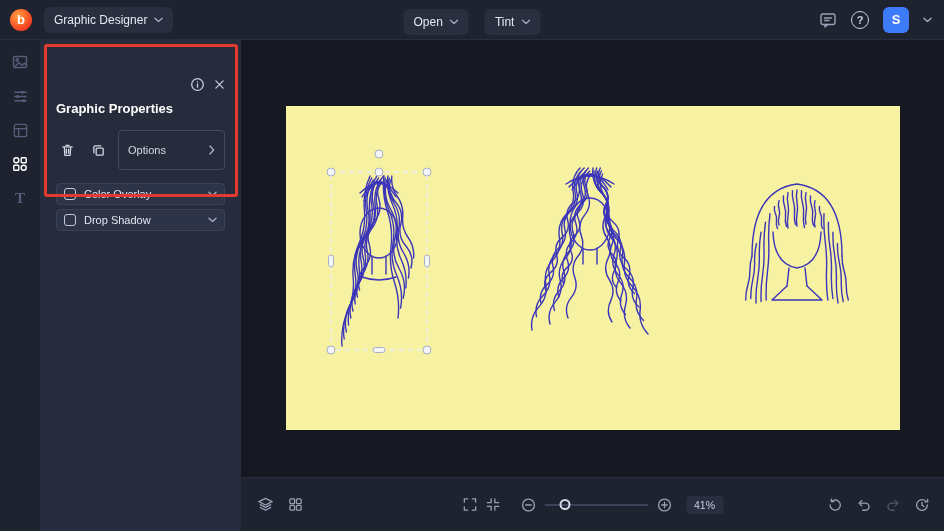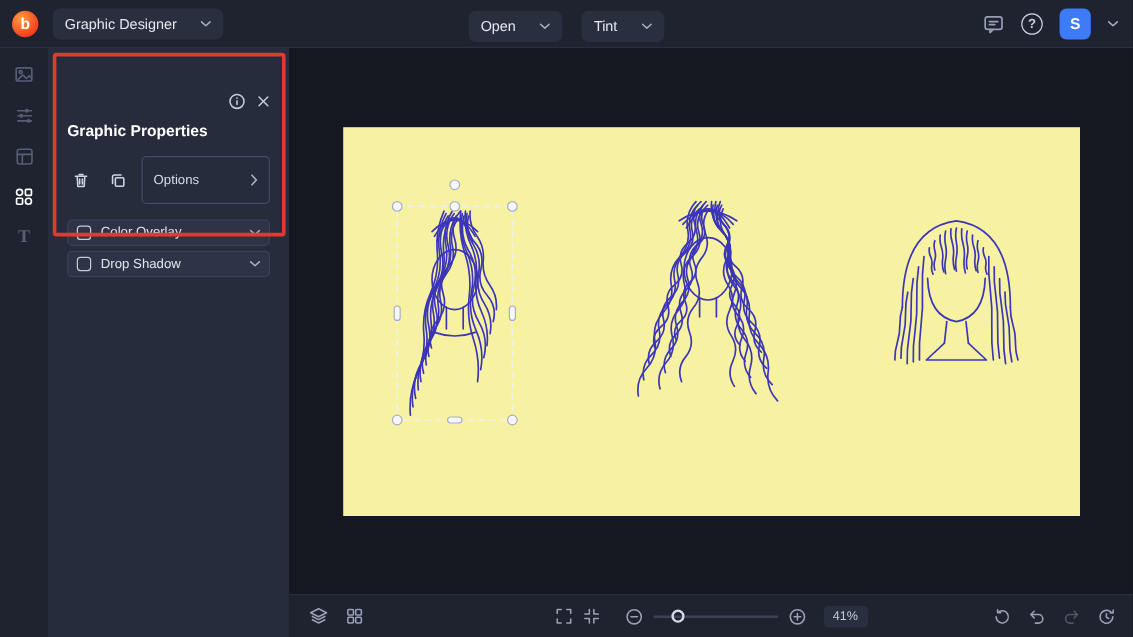--- a/index.html
+++ b/index.html
@@ -30,7 +30,7 @@
   .pillbtn {
     height: 26px; padding: 0 10px; border-radius: 6px;
     background: #2a2f40; color: #e6e8f0; font-size: 12px;
-    display: flex; align-items: center; gap: 20px; cursor: pointer;
+    display: flex; align-items: center; gap: 7px; cursor: pointer;
     border: none;
   }
   .appmenu { margin-left: 12px; }

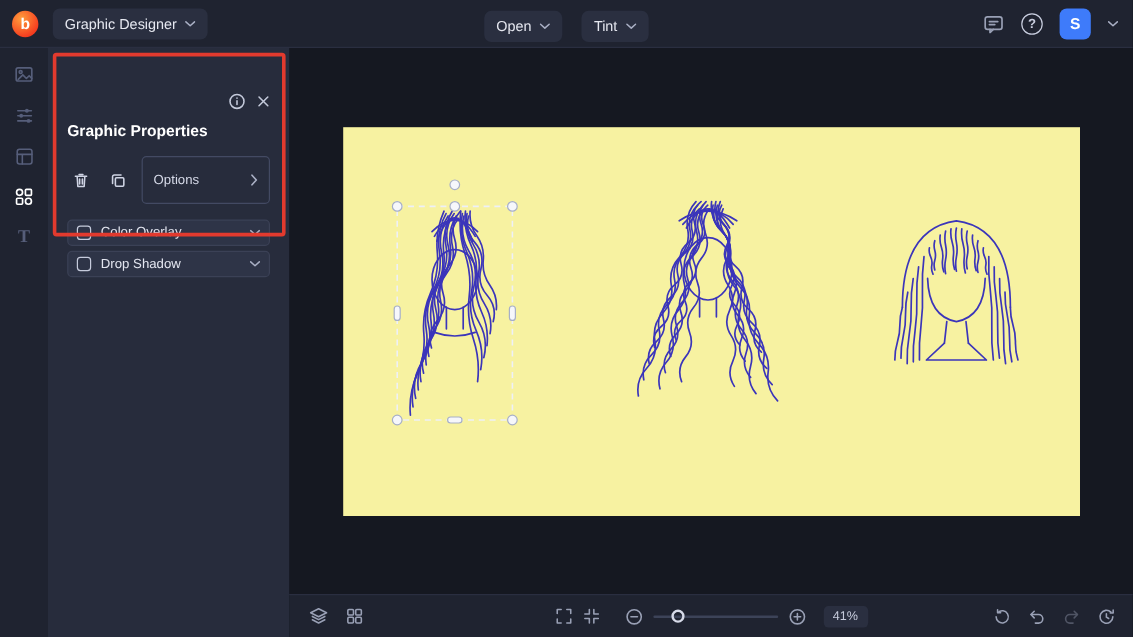--- a/index.html
+++ b/index.html
@@ -120,7 +120,7 @@
 
   
   .bottombar {
-    position: absolute; left: 241px; right: 0; bottom: 0; height: 36px;
+    position: absolute; left: 241px; right: 0; bottom: 0; height: 54px;
     background: #1f2330; border-top: 1px solid #2a2e40;
     display: flex; align-items: center; color: #99a0b5; z-index: 20;
   }

